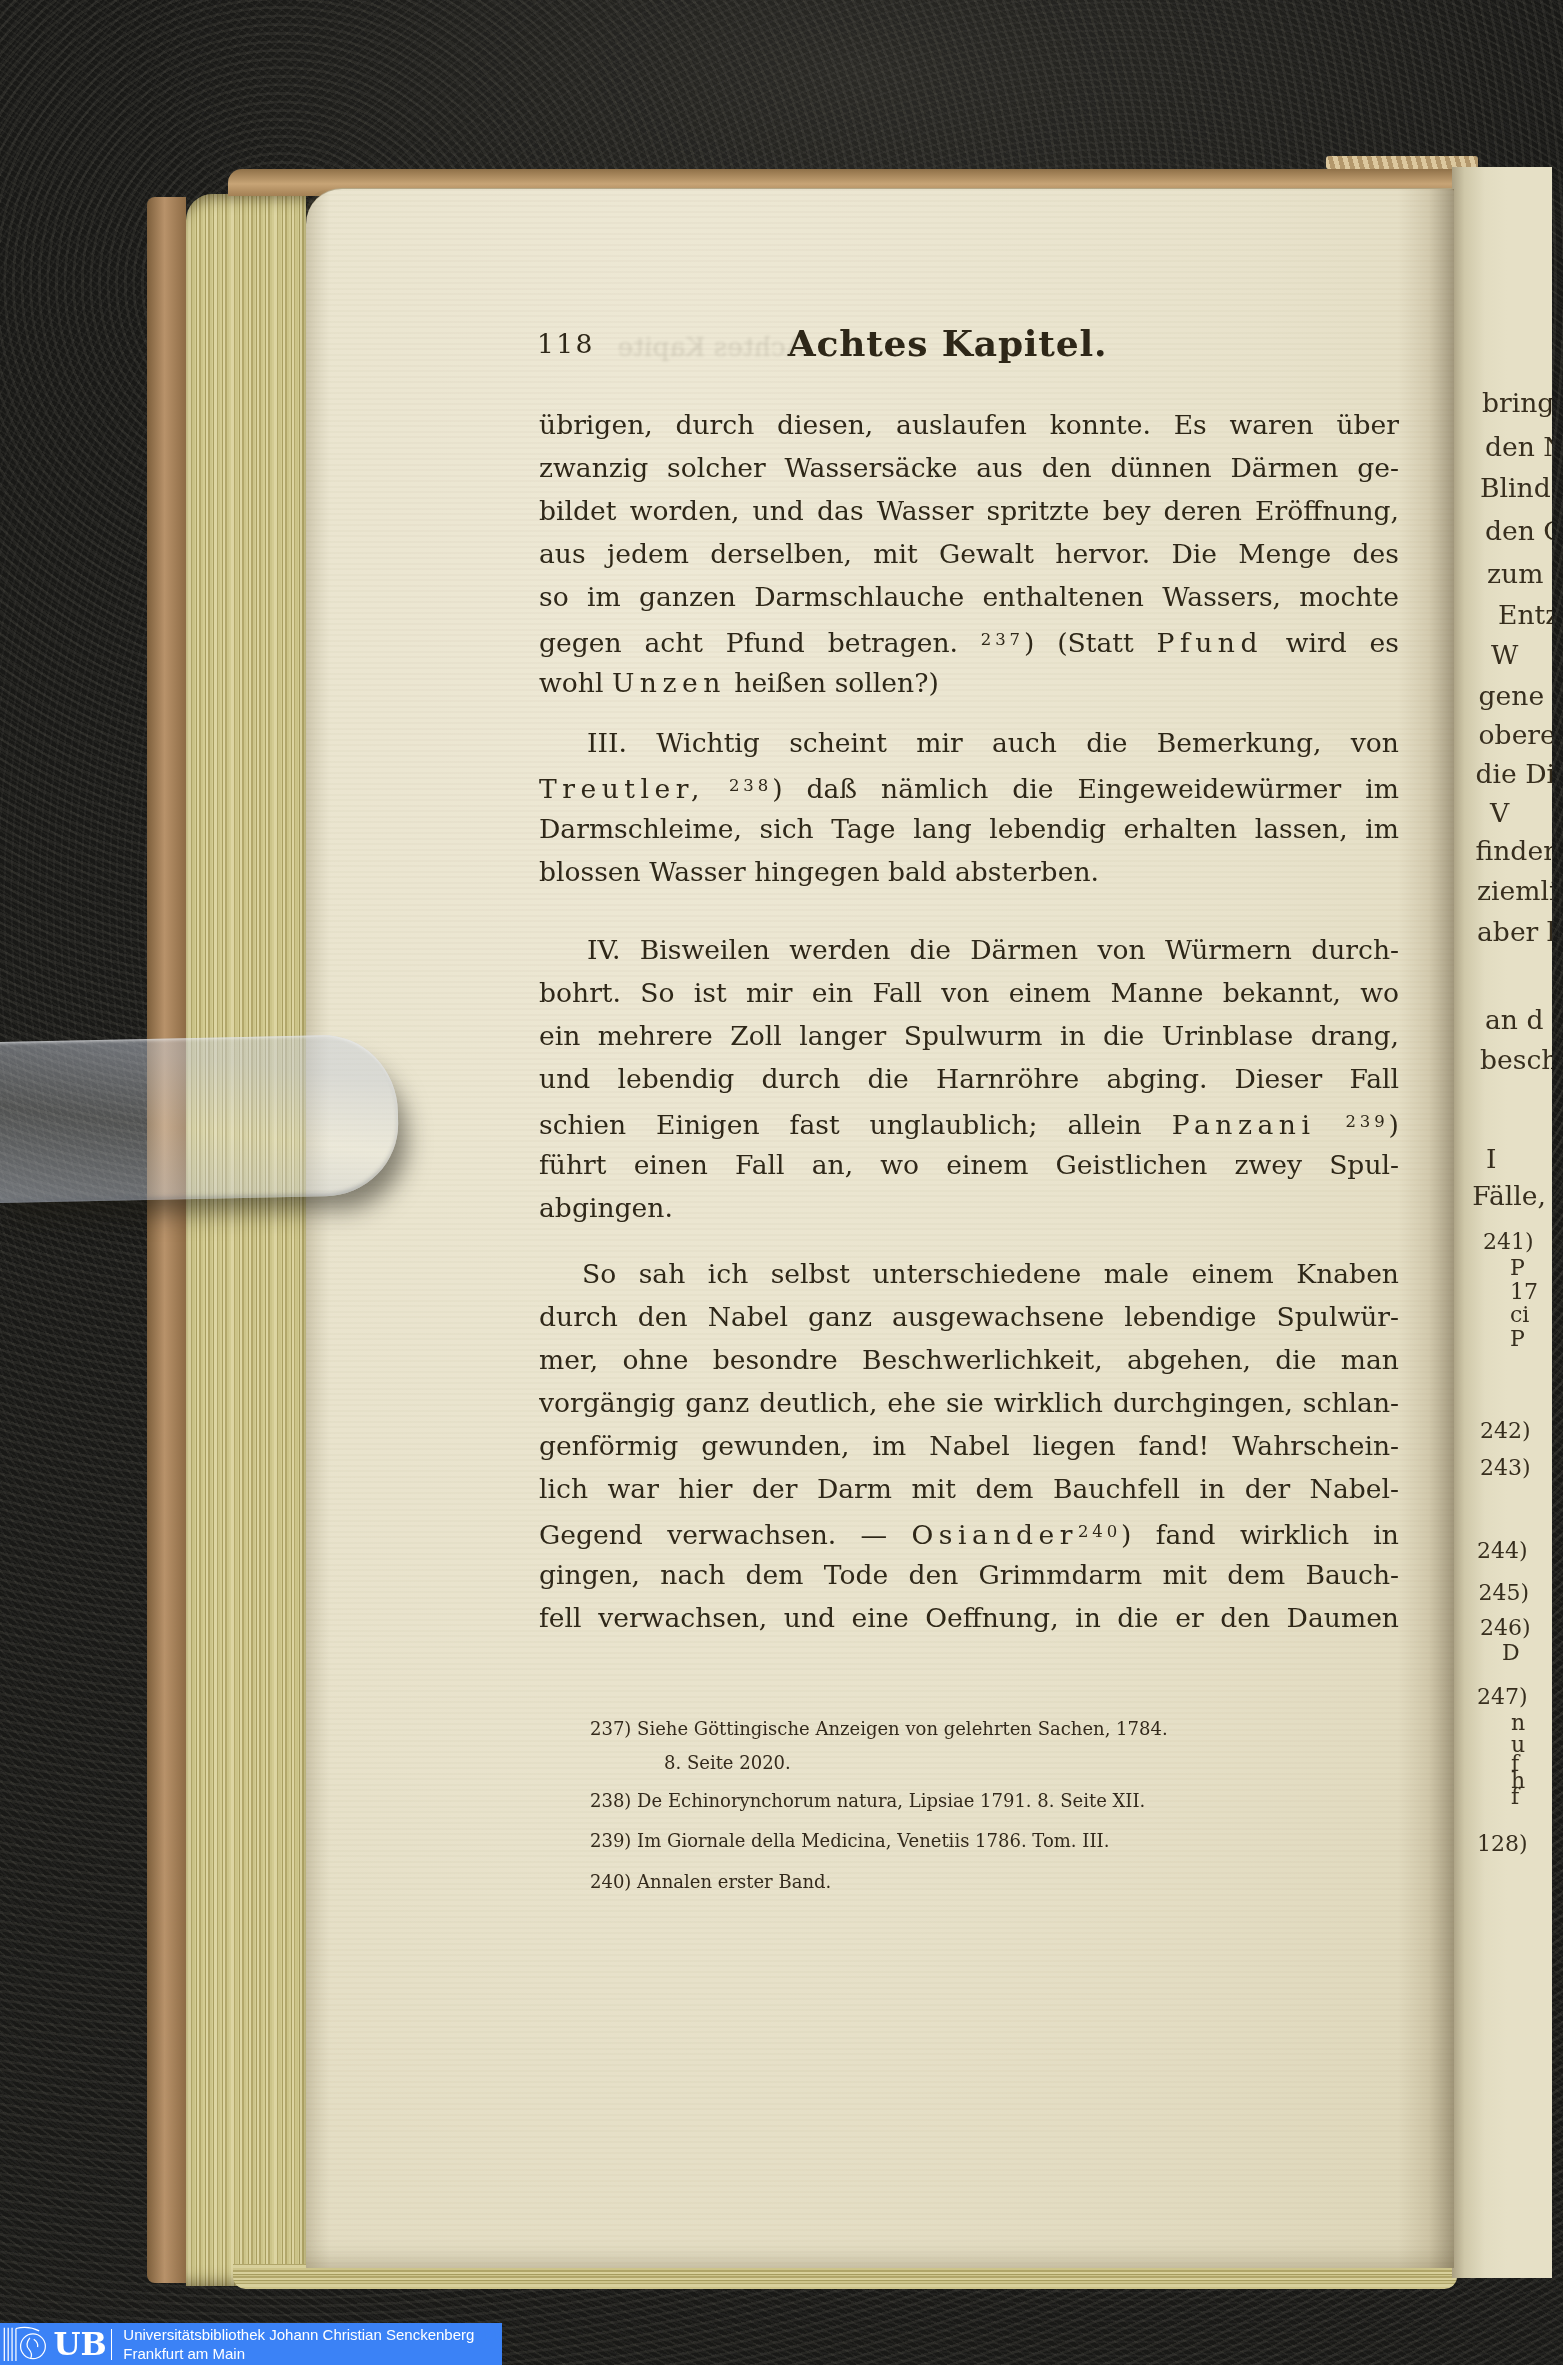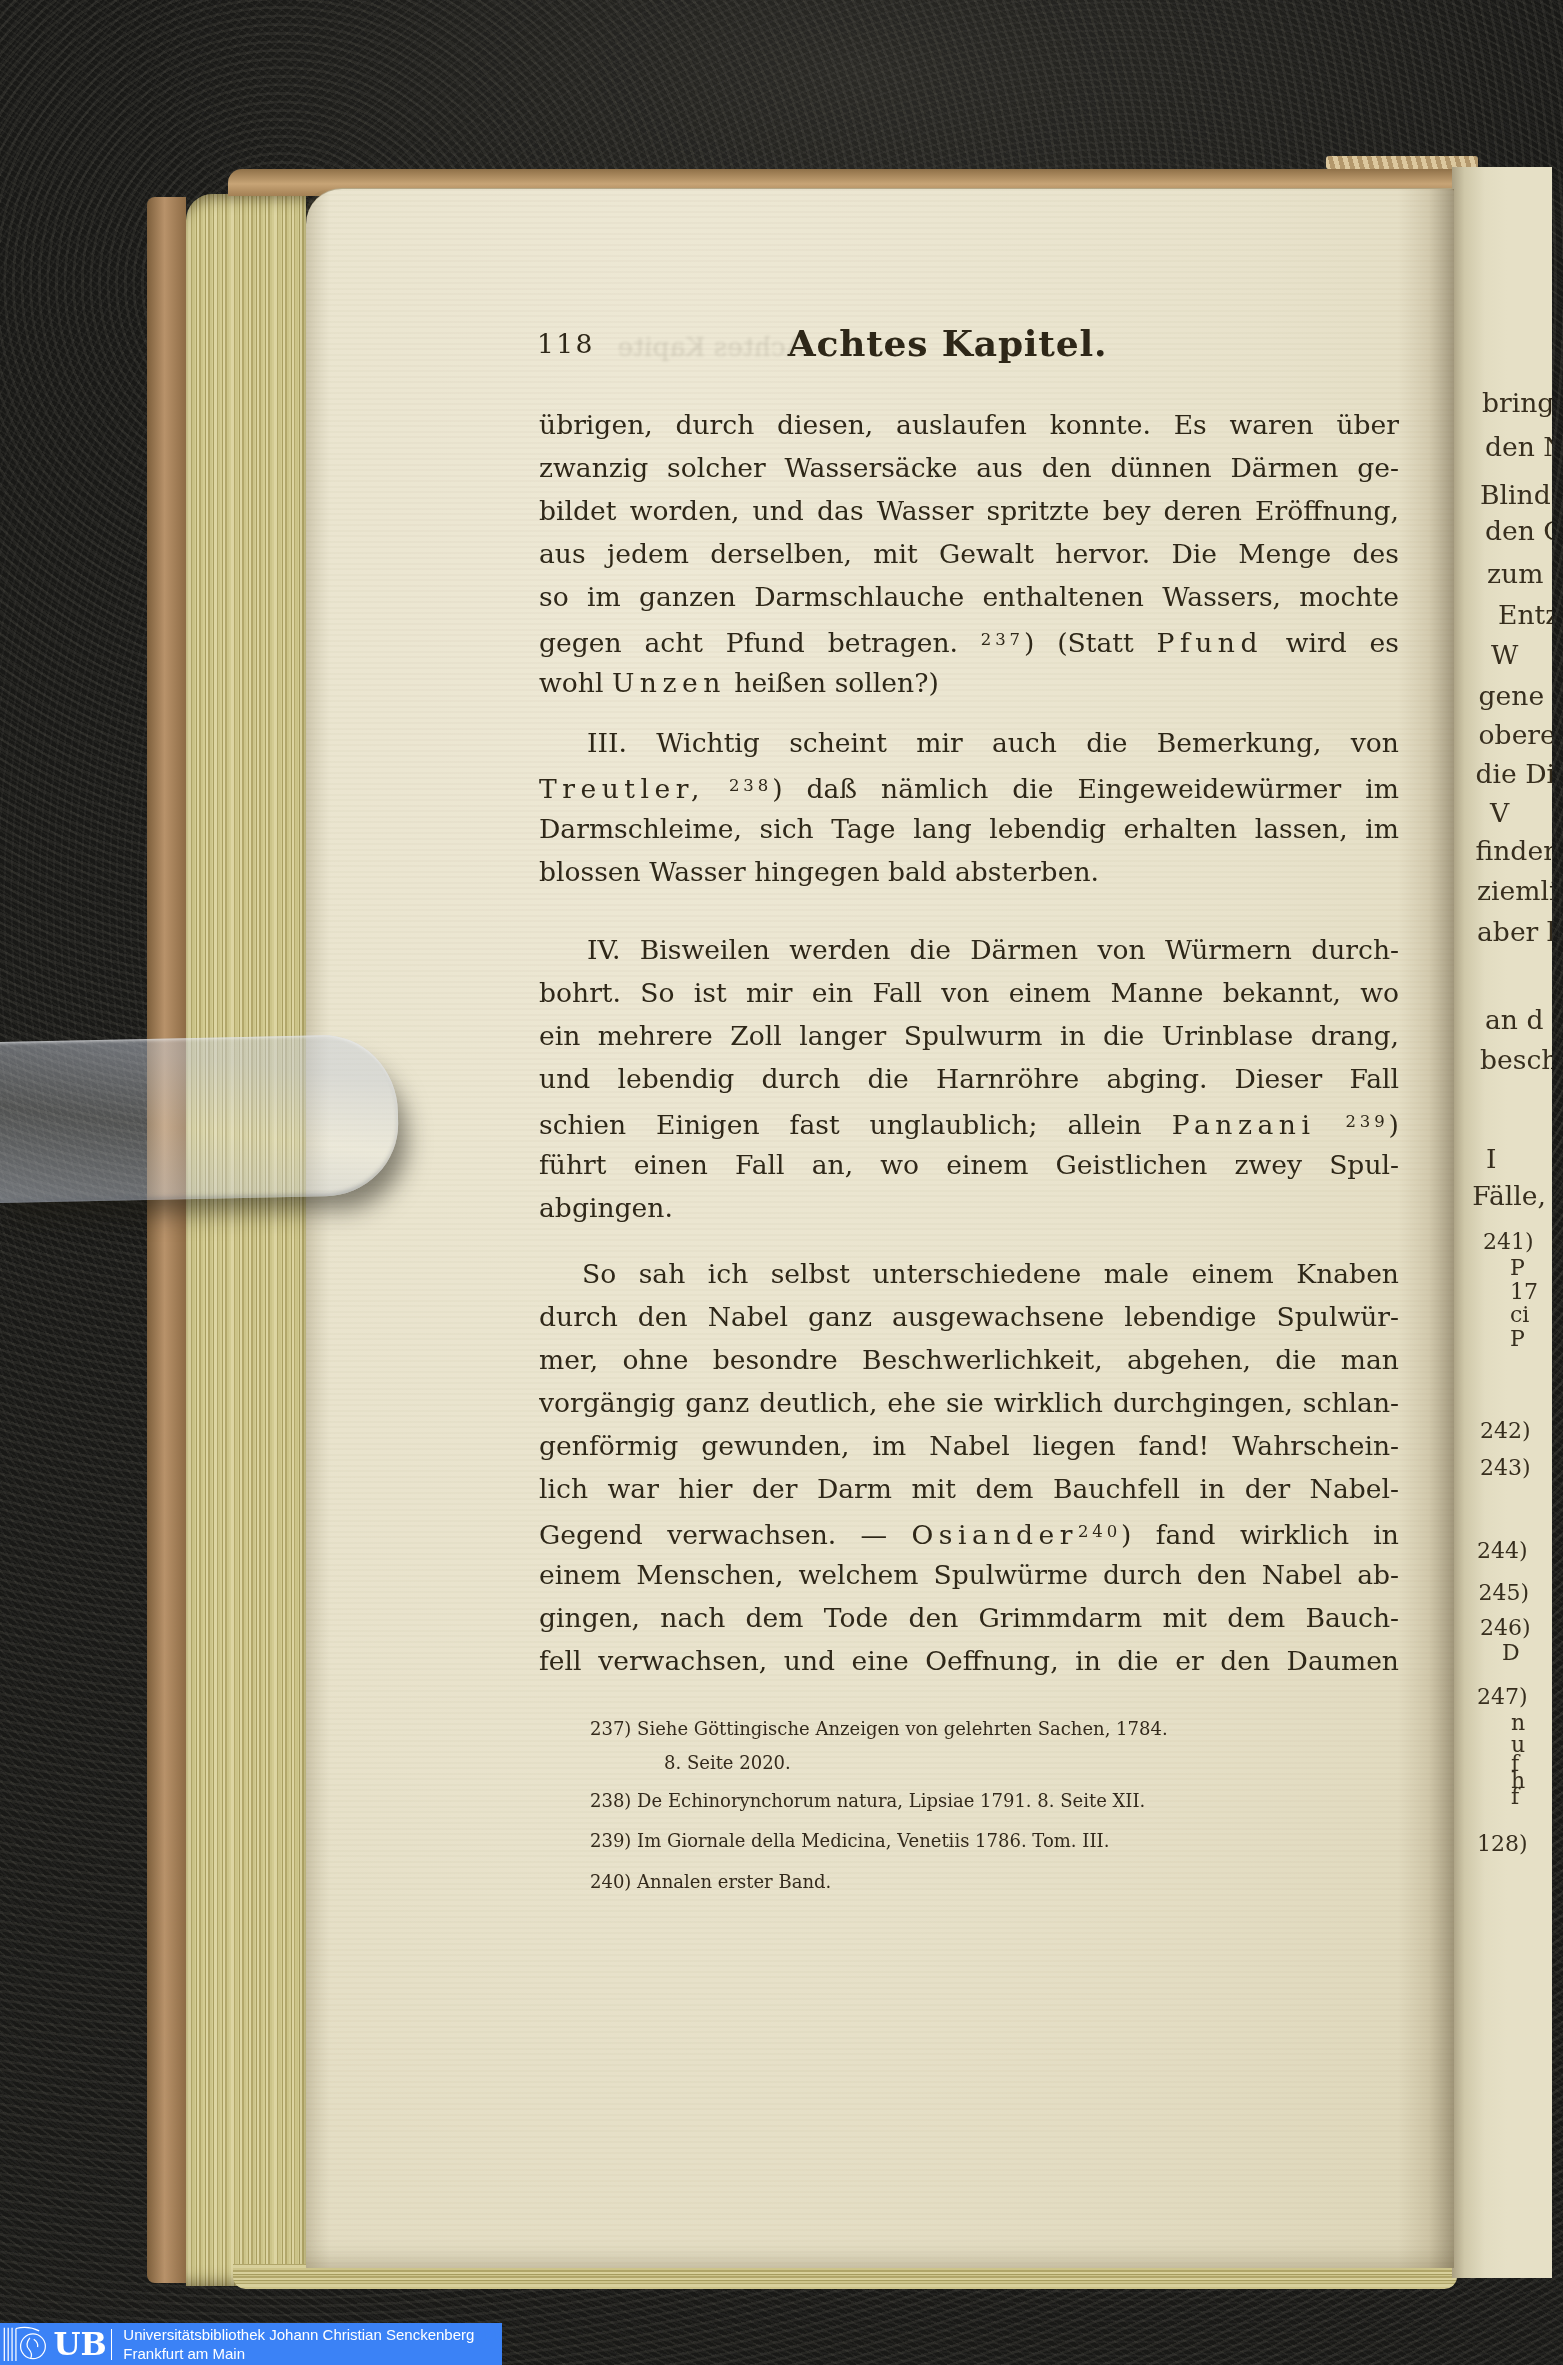--- a/index.html
+++ b/index.html
@@ -113,7 +113,7 @@
 <div id="next-page">
     <span class="frag" style="left: 30px; top: 220px;">bringe</span>
     <span class="frag" style="left: 33px; top: 264px;">den N</span>
-    <span class="frag" style="left: 28px; top: 312px;">Blind</span>
+    <span class="frag" style="left: 28px; top: 305px;">Blind</span>
     <span class="frag" style="left: 33px; top: 348px;">den G</span>
     <span class="frag" style="left: 35px; top: 391px;">zum</span>
     <span class="frag" style="left: 46px; top: 432px;">Entz</span>

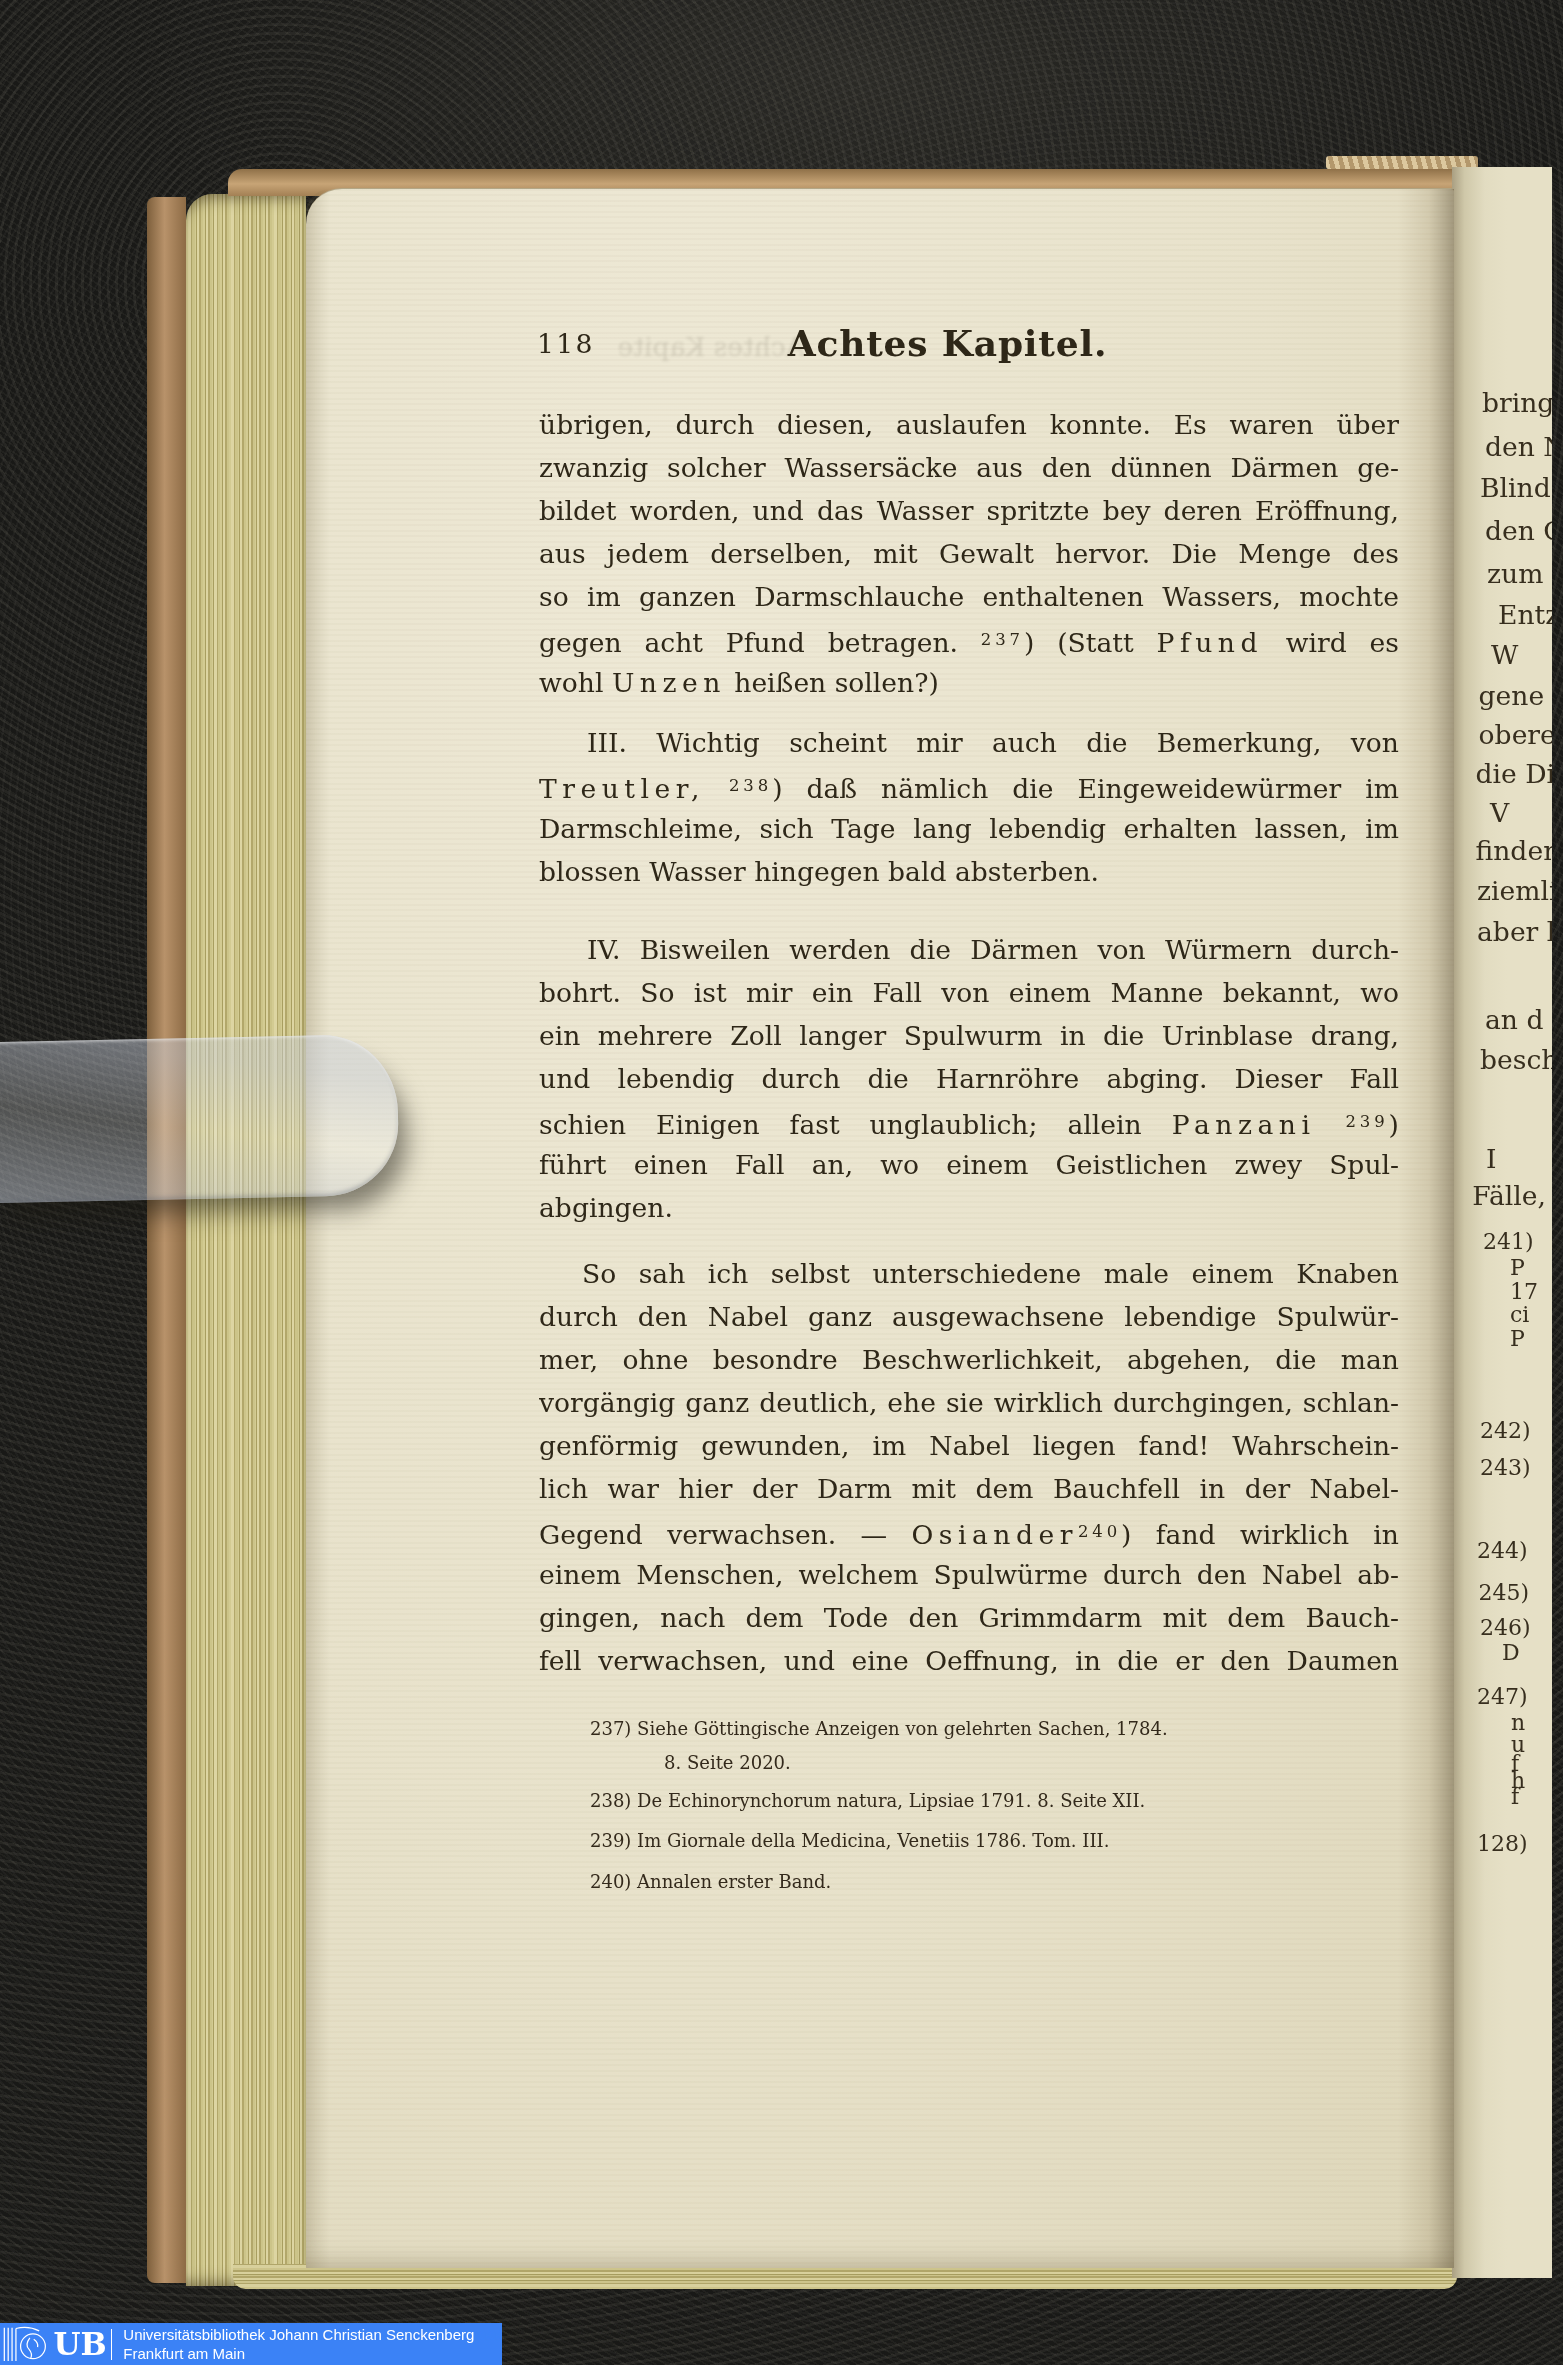--- a/index.html
+++ b/index.html
@@ -189,7 +189,6 @@
           <div class="line jl"><span>genförmig gewunden, im Nabel liegen fand! Wahrschein-</span></div>
           <div class="line jl"><span>lich war hier der Darm mit dem Bauchfell in der Nabel-</span></div>
           <div class="line jl"><span>Gegend verwachsen. — </span><span class="sp">Osiander</span><span class="sup">240</span><span>) fand wirklich in</span></div>
-          <div class="line jl"><span>einem Menschen, welchem Spulwürme durch den Nabel ab-</span></div>
           <div class="line jl"><span>gingen, nach dem Tode den Grimmdarm mit dem Bauch-</span></div>
           <div class="line jl"><span>fell verwachsen, und eine Oeffnung, in die er den Daumen</span></div>
         </div>

